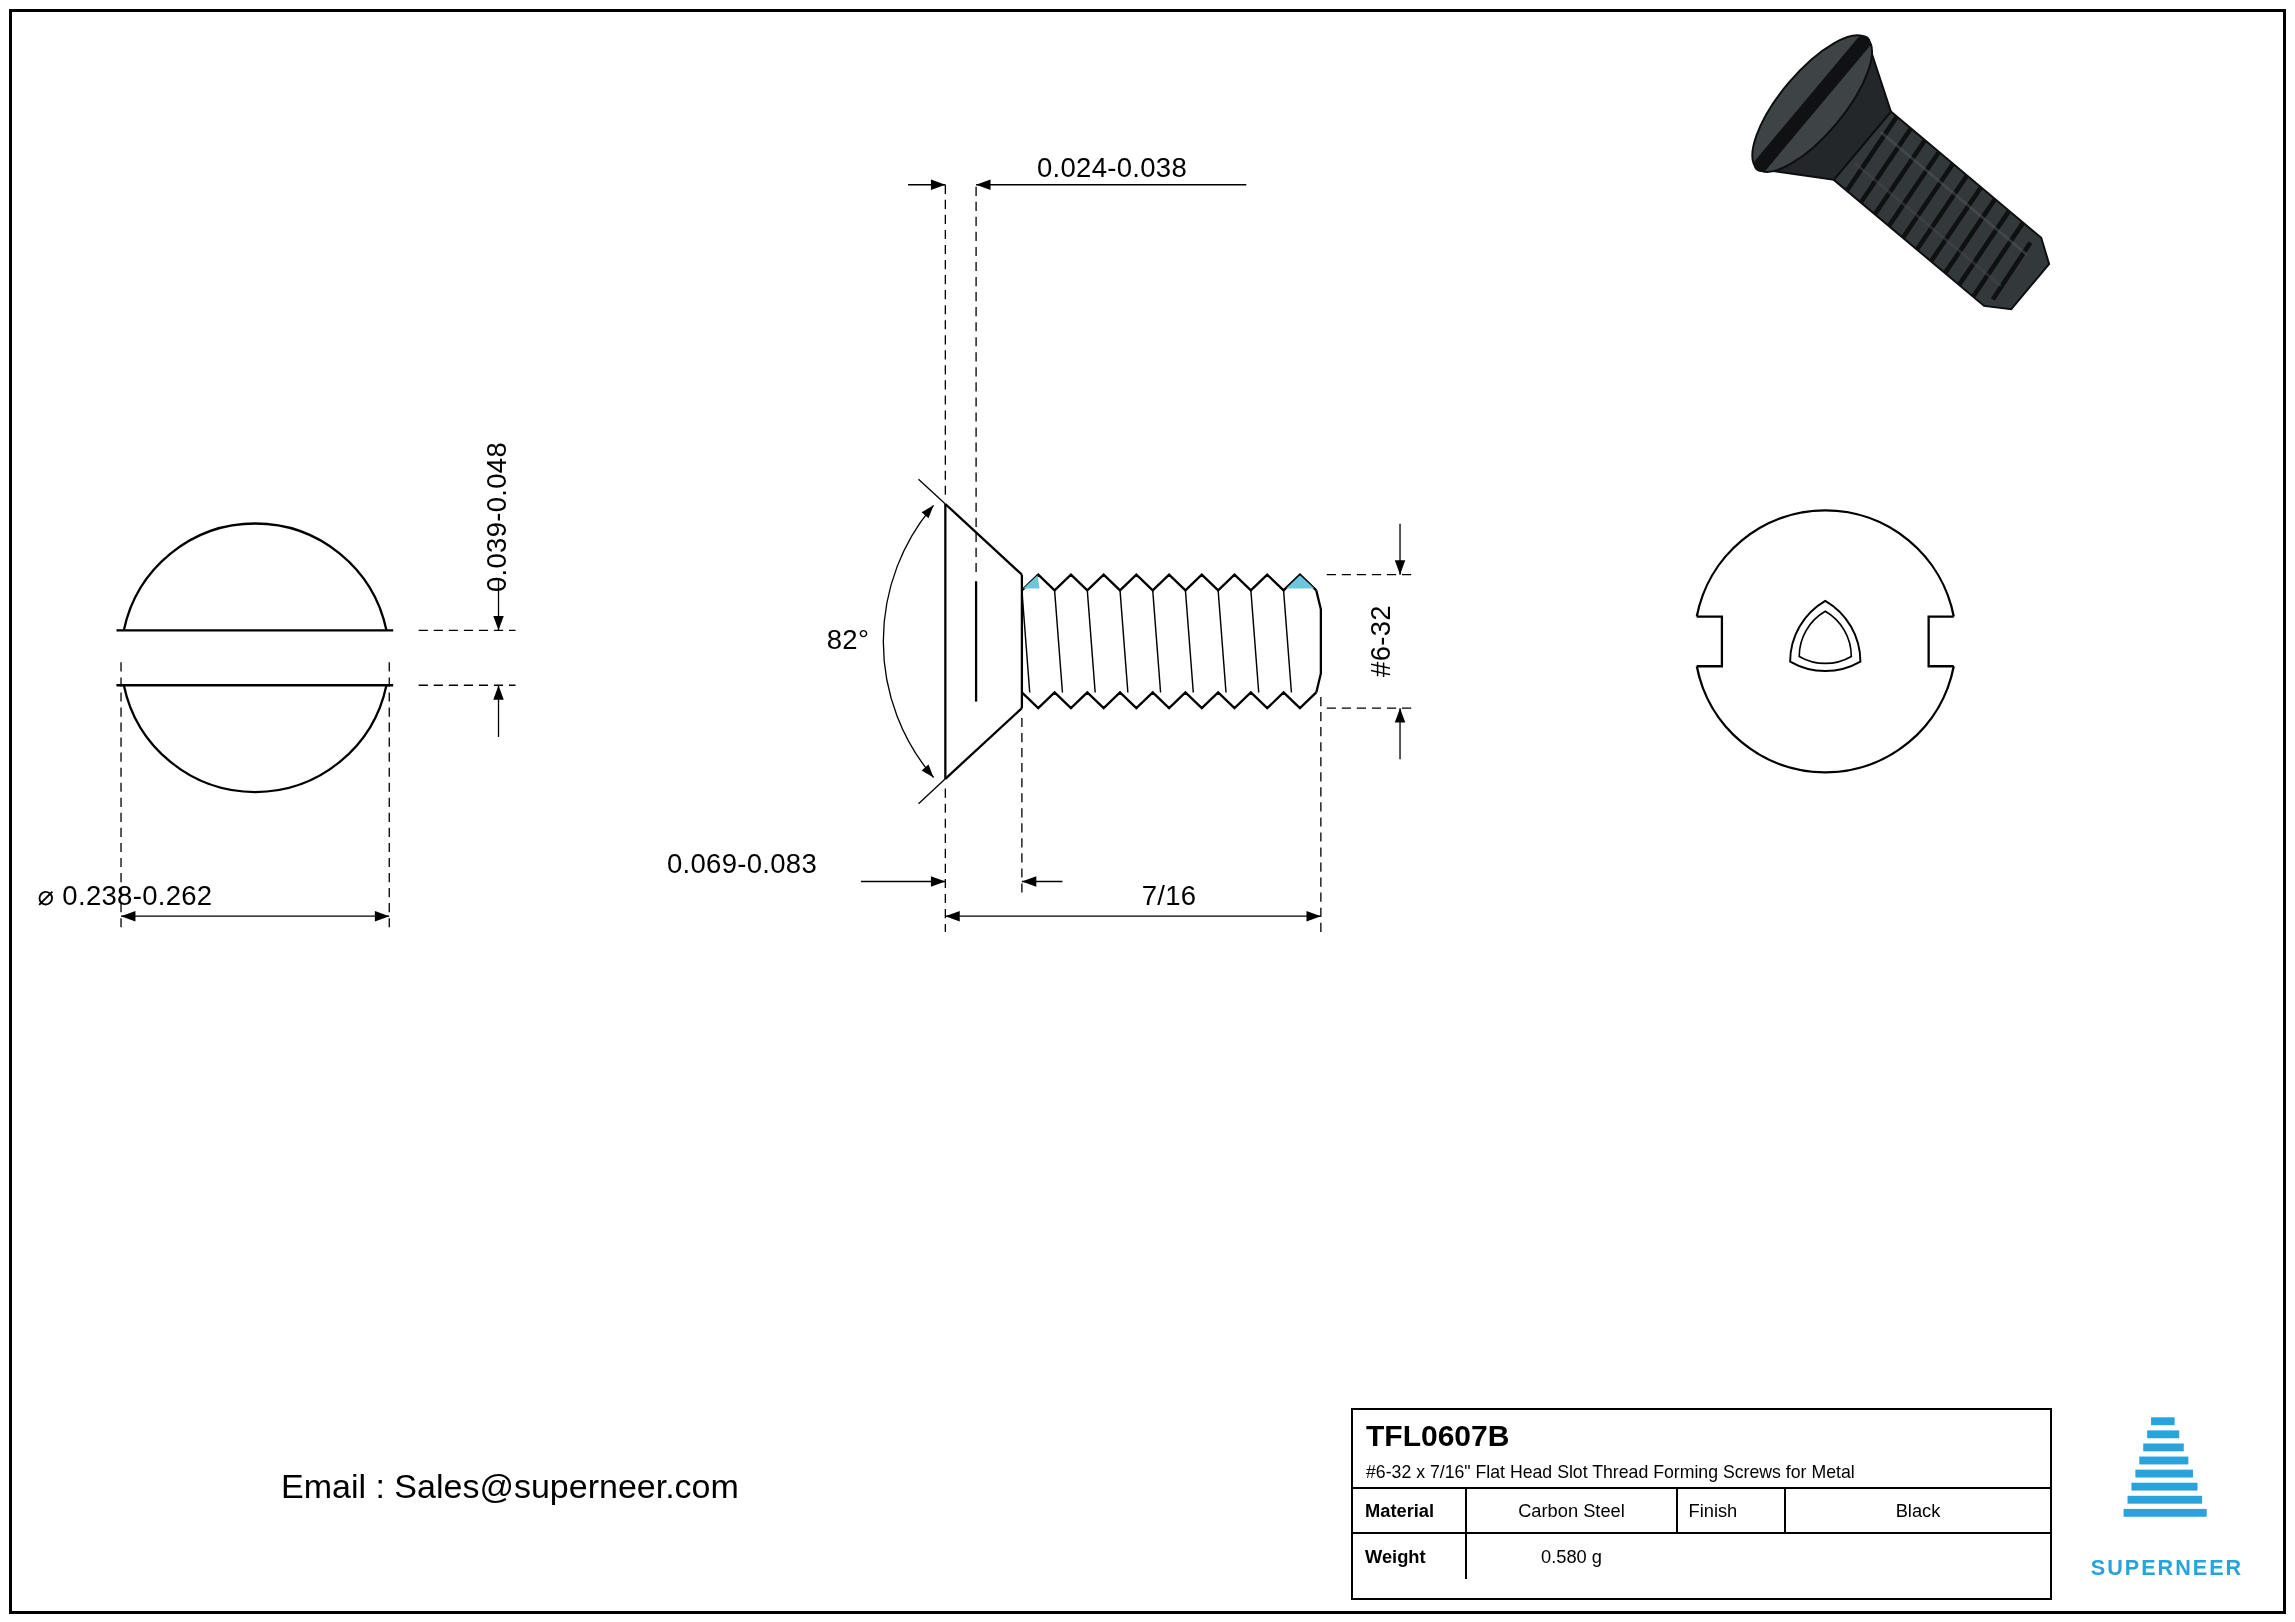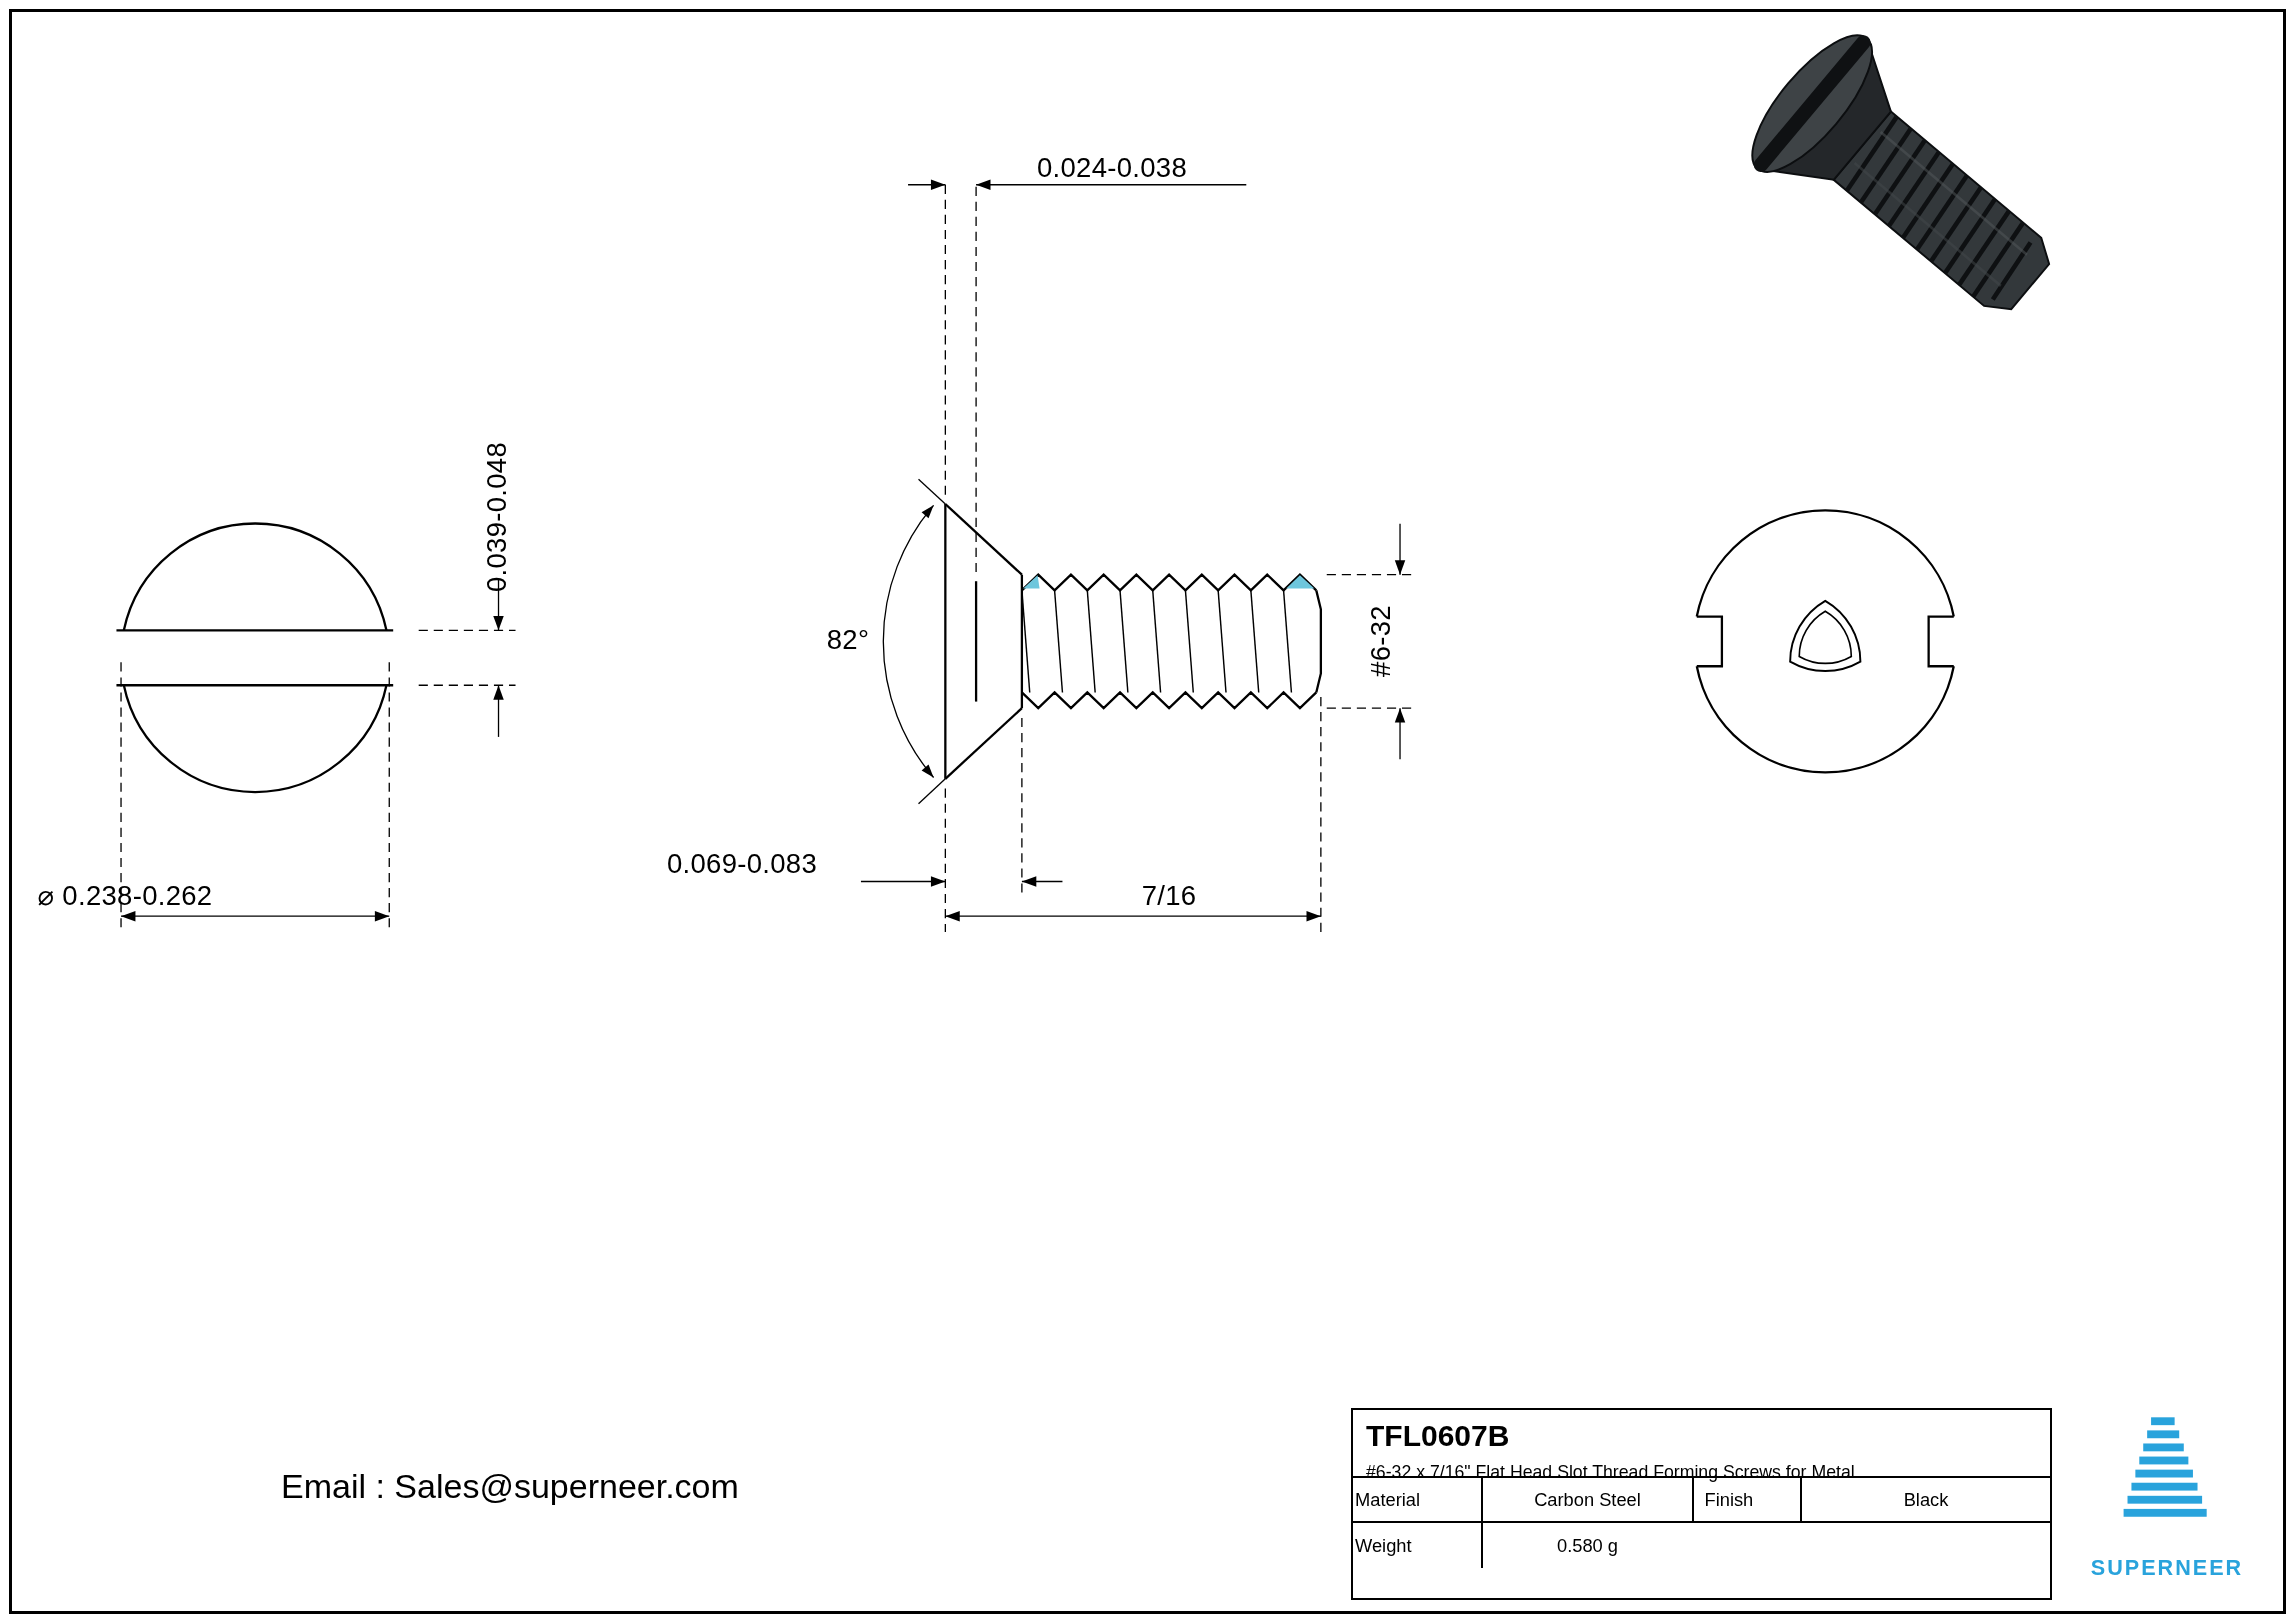--- a/index.html
+++ b/index.html
@@ -37,7 +37,7 @@
     position:absolute; left:1351px; top:1408px; width:701px; height:192px;
     border:2px solid #000; box-sizing:border-box; background:#fff;
   }
-  .tb-row1 { height:68px; border-bottom:2px solid #000; box-sizing:border-box;
+  .tb-row1 { height:79px; border-bottom:2px solid #000; box-sizing:border-box;
              padding:9.2px 13px; }
   .tb-part { font-size:30px; font-weight:bold; }
   .tb-desc { font-size:17.7px; margin-top:9.2px; }

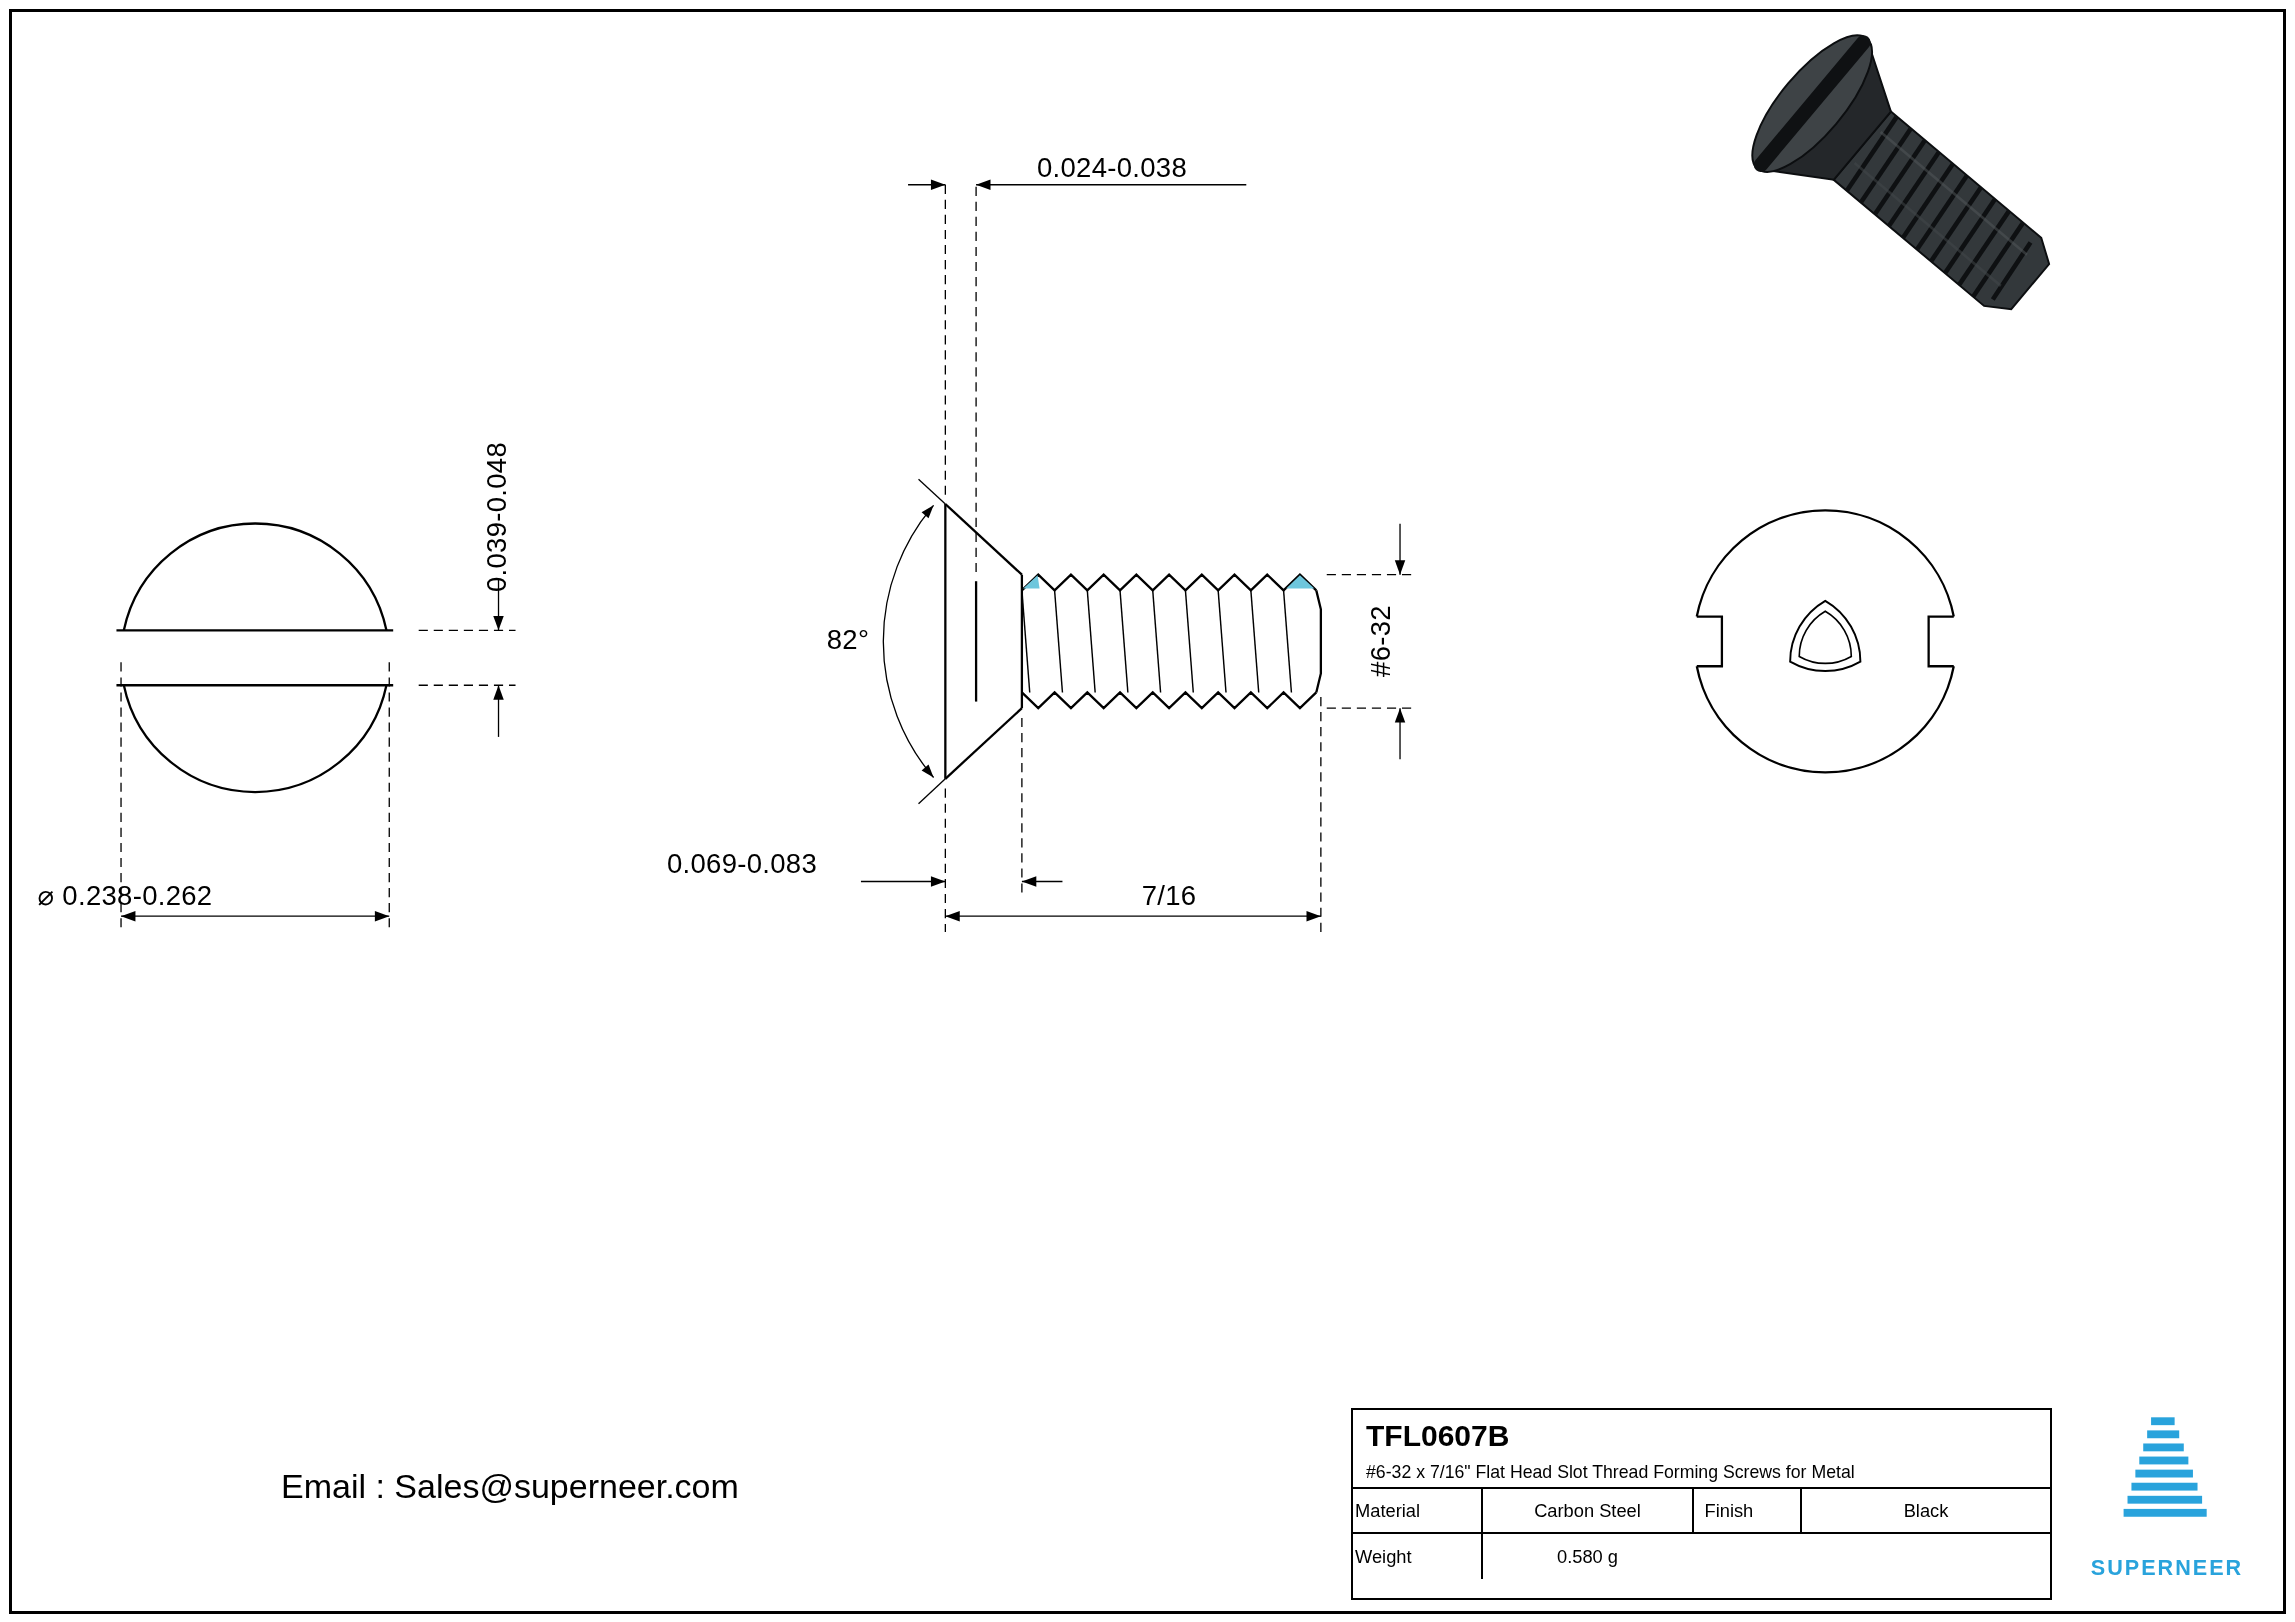--- a/index.html
+++ b/index.html
@@ -46,7 +46,7 @@
   .tb-cell { display:flex; align-items:center; box-sizing:border-box;
              font-size:18.3px; border-left:2px solid #000; }
   .tb-cell:first-child { border-left:none; }
-  .tb-label { width:128px; padding-left:2px; }
+  .tb-label { width:112px; padding-left:12px;font-weight:bold; }
   .tb-val-1 { width:211px; justify-content:center; }
   .tb-val-2 { flex:1; justify-content:center; }
   .tb-finish { width:108px; padding-left:10.5px; }

